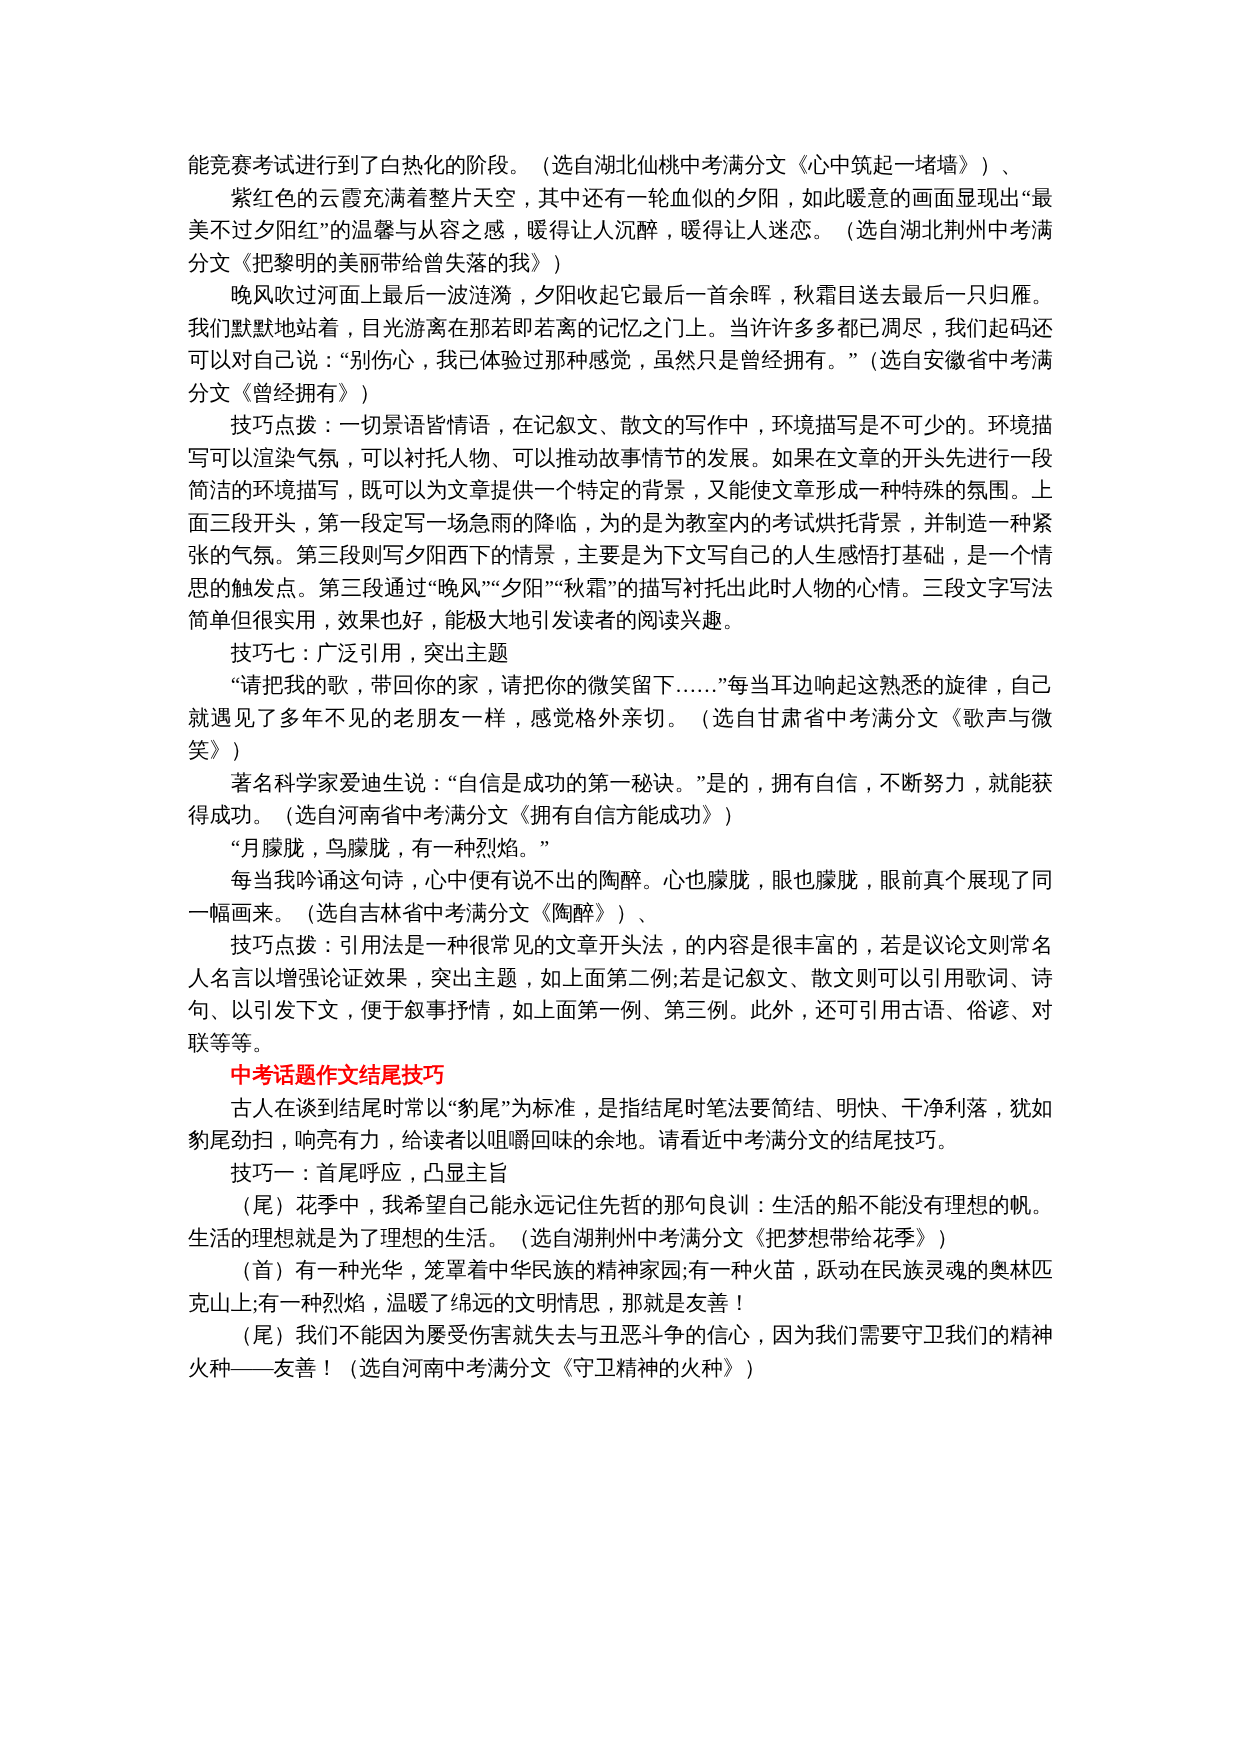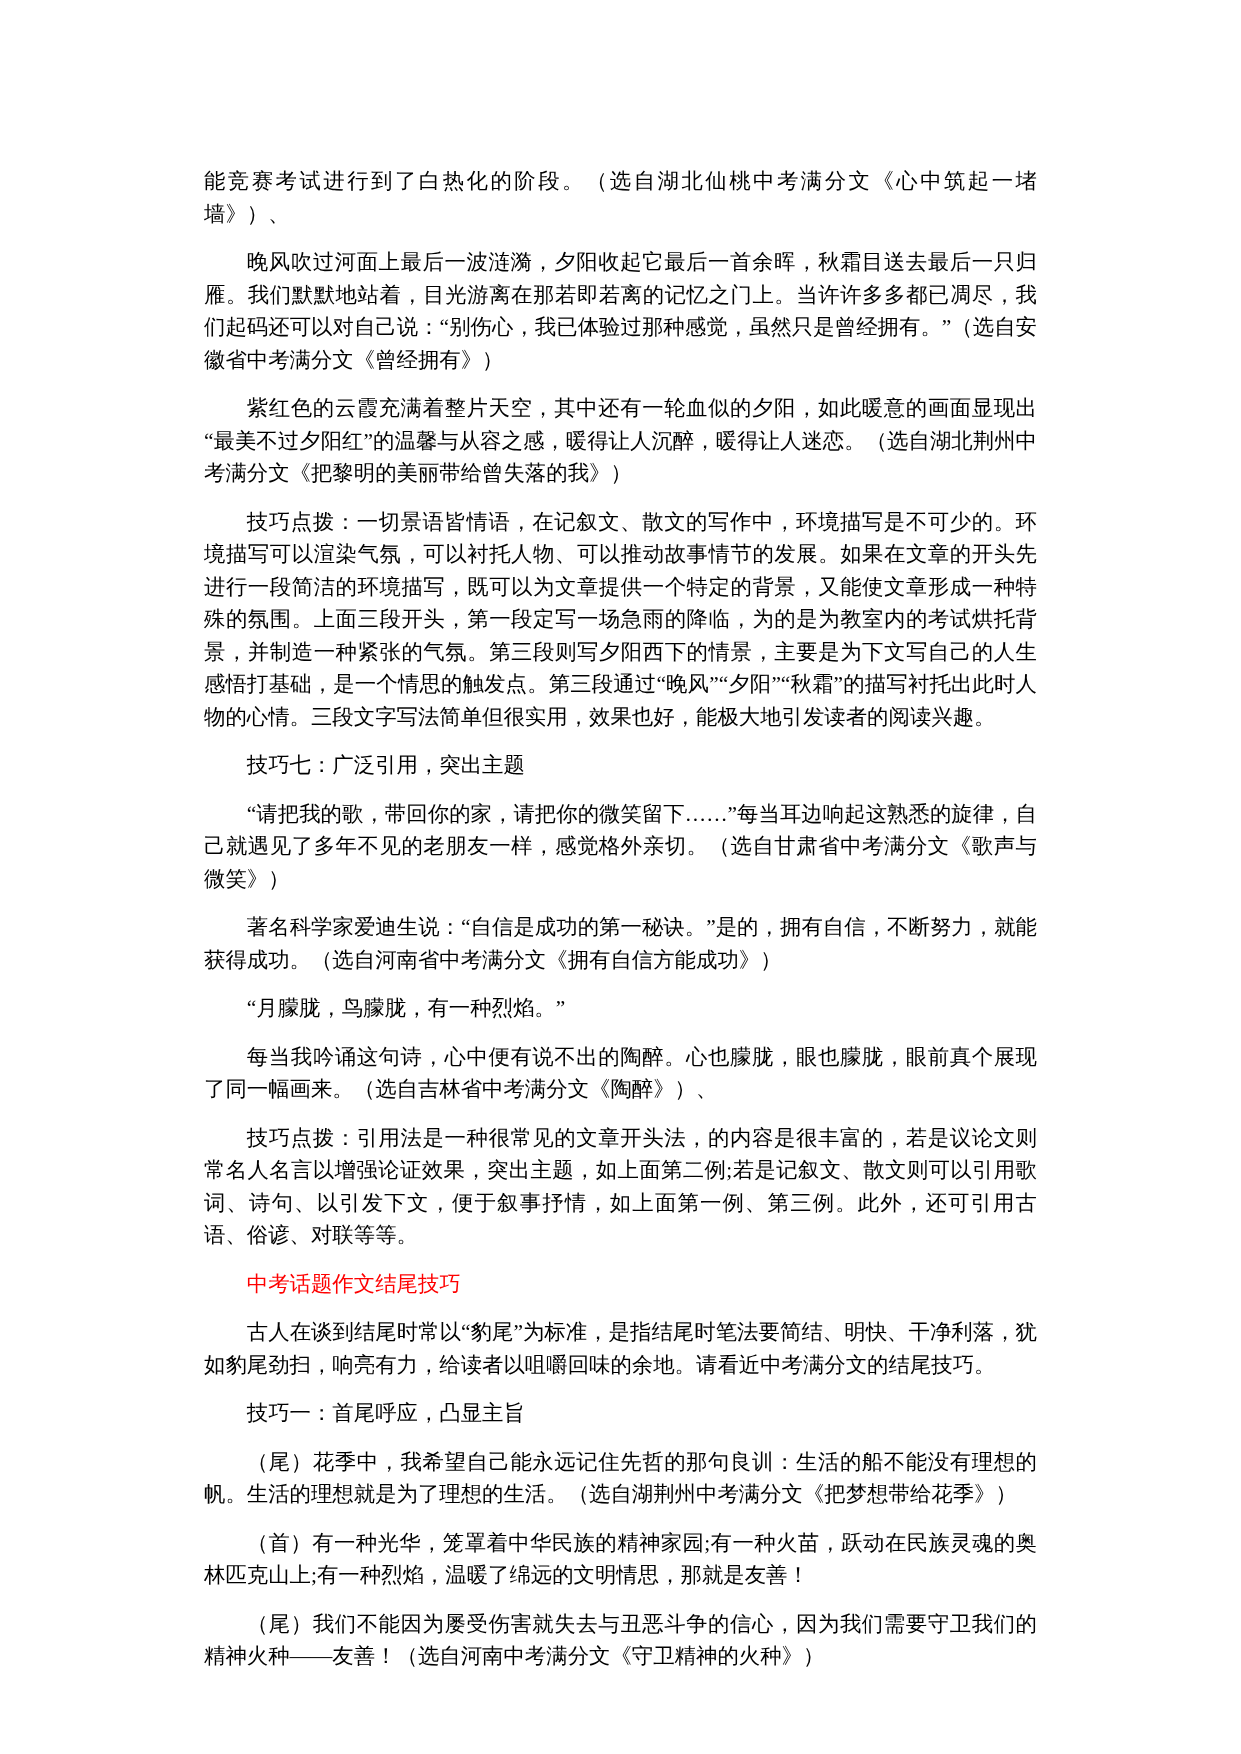--- a/index.html
+++ b/index.html
@@ -23,7 +23,7 @@
     padding: 149px 188px 0 188px;
   }
   .content p {
-    margin: 16px;
+    margin: 0;
     font-size: 21.4px;
     line-height: 32.5px;
     text-align: justify;

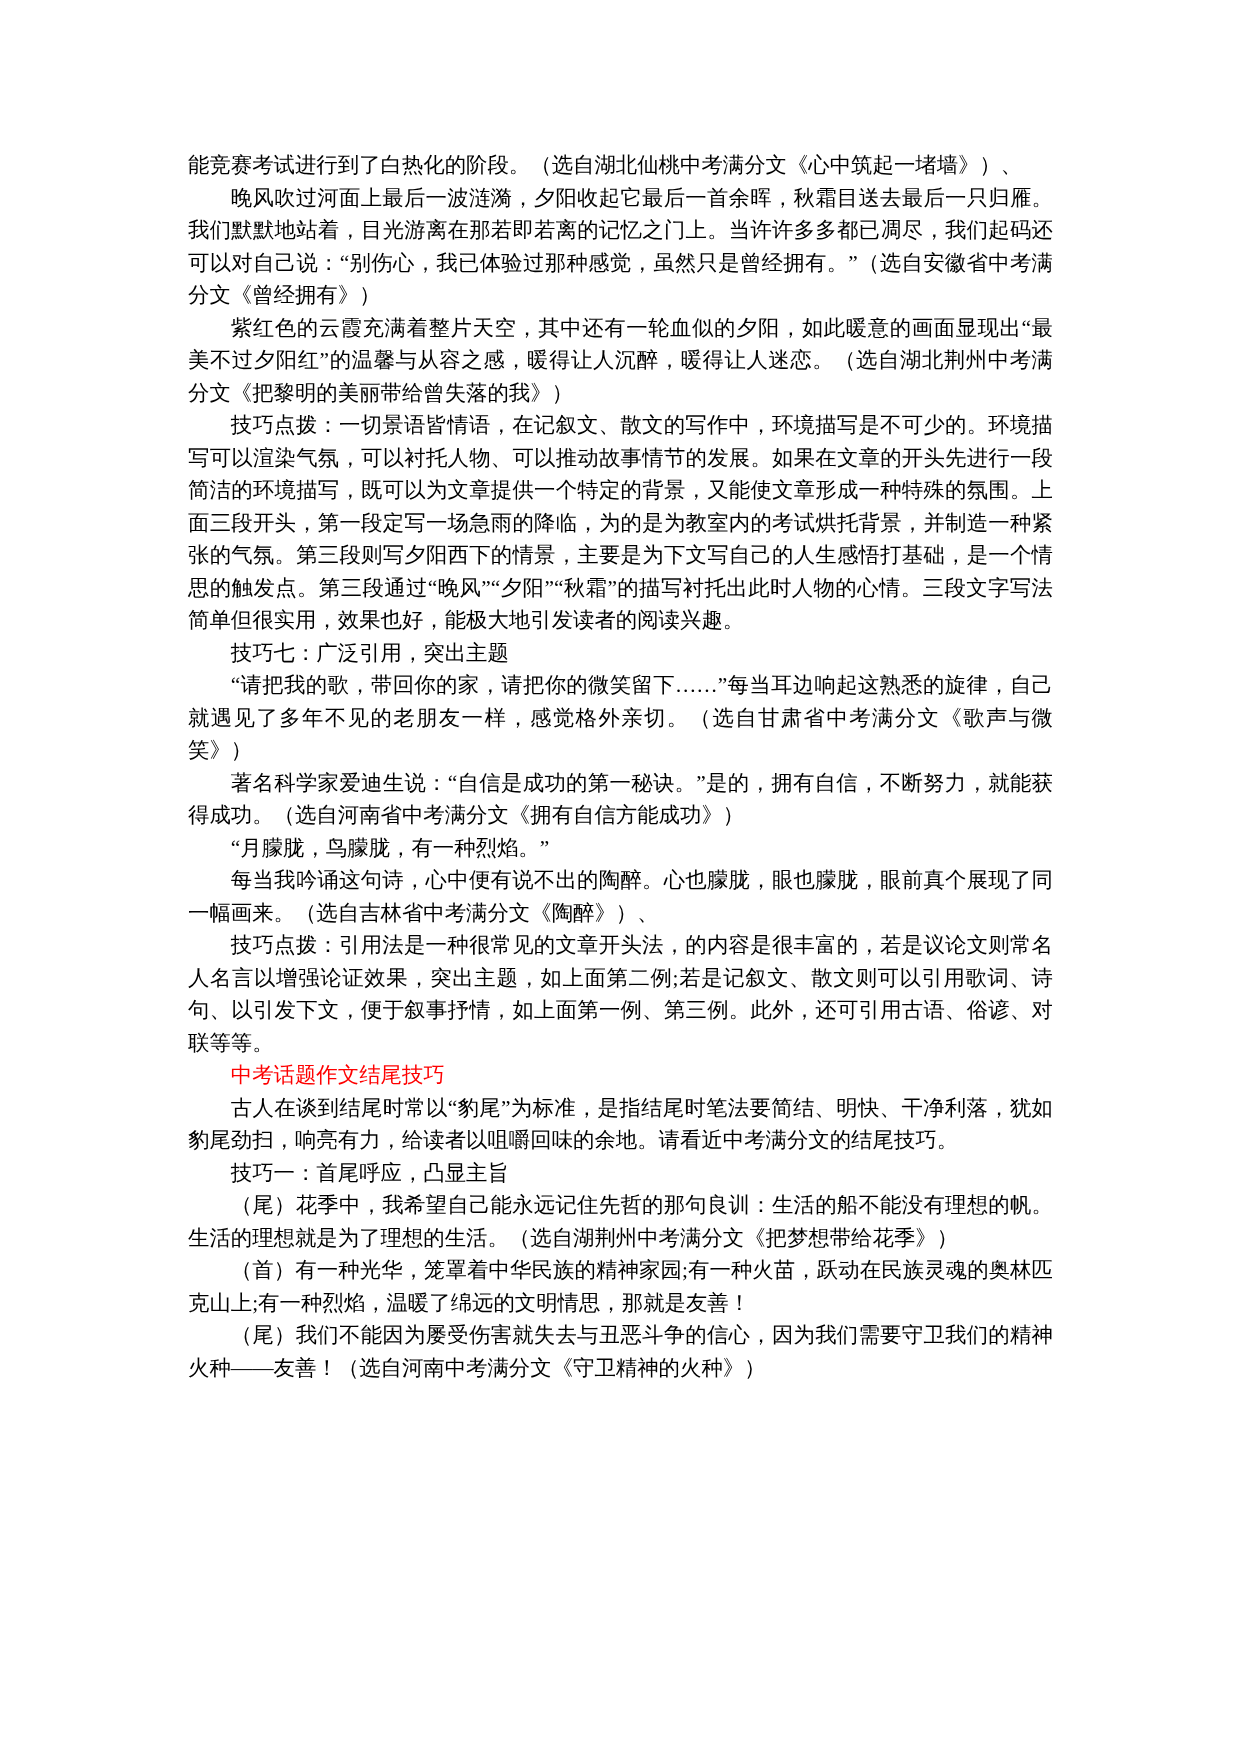--- a/index.html
+++ b/index.html
@@ -50,8 +50,8 @@
   <div class="content">
 
     <p class="continuation">能竞赛考试进行到了白热化的阶段。（选自湖北仙桃中考满分文《心中筑起一堵墙》）、</p>
+    <p>紫红色的云霞充满着整片天空，其中还有一轮血似的夕阳，如此暖意的画面显现出“最美不过夕阳红”的温馨与从容之感，暖得让人沉醉，暖得让人迷恋。（选自湖北荆州中考满分文《把黎明的美丽带给曾失落的我》）</p>
     <p>晚风吹过河面上最后一波涟漪，夕阳收起它最后一首余晖，秋霜目送去最后一只归雁。我们默默地站着，目光游离在那若即若离的记忆之门上。当许许多多都已凋尽，我们起码还可以对自己说：“别伤心，我已体验过那种感觉，虽然只是曾经拥有。”（选自安徽省中考满分文《曾经拥有》）</p>
-    <p>紫红色的云霞充满着整片天空，其中还有一轮血似的夕阳，如此暖意的画面显现出“最美不过夕阳红”的温馨与从容之感，暖得让人沉醉，暖得让人迷恋。（选自湖北荆州中考满分文《把黎明的美丽带给曾失落的我》）</p>
     <p>技巧点拨：一切景语皆情语，在记叙文、散文的写作中，环境描写是不可少的。环境描写可以渲染气氛，可以衬托人物、可以推动故事情节的发展。如果在文章的开头先进行一段简洁的环境描写，既可以为文章提供一个特定的背景，又能使文章形成一种特殊的氛围。上面三段开头，第一段定写一场急雨的降临，为的是为教室内的考试烘托背景，并制造一种紧张的气氛。第三段则写夕阳西下的情景，主要是为下文写自己的人生感悟打基础，是一个情思的触发点。第三段通过“晚风”“夕阳”“秋霜”的描写衬托出此时人物的心情。三段文字写法简单但很实用，效果也好，能极大地引发读者的阅读兴趣。</p>
     <p>技巧七：广泛引用，突出主题</p>
     <p>“请把我的歌，带回你的家，请把你的微笑留下……”每当耳边响起这熟悉的旋律，自己就遇见了多年不见的老朋友一样，感觉格外亲切。（选自甘肃省中考满分文《歌声与微笑》）</p>

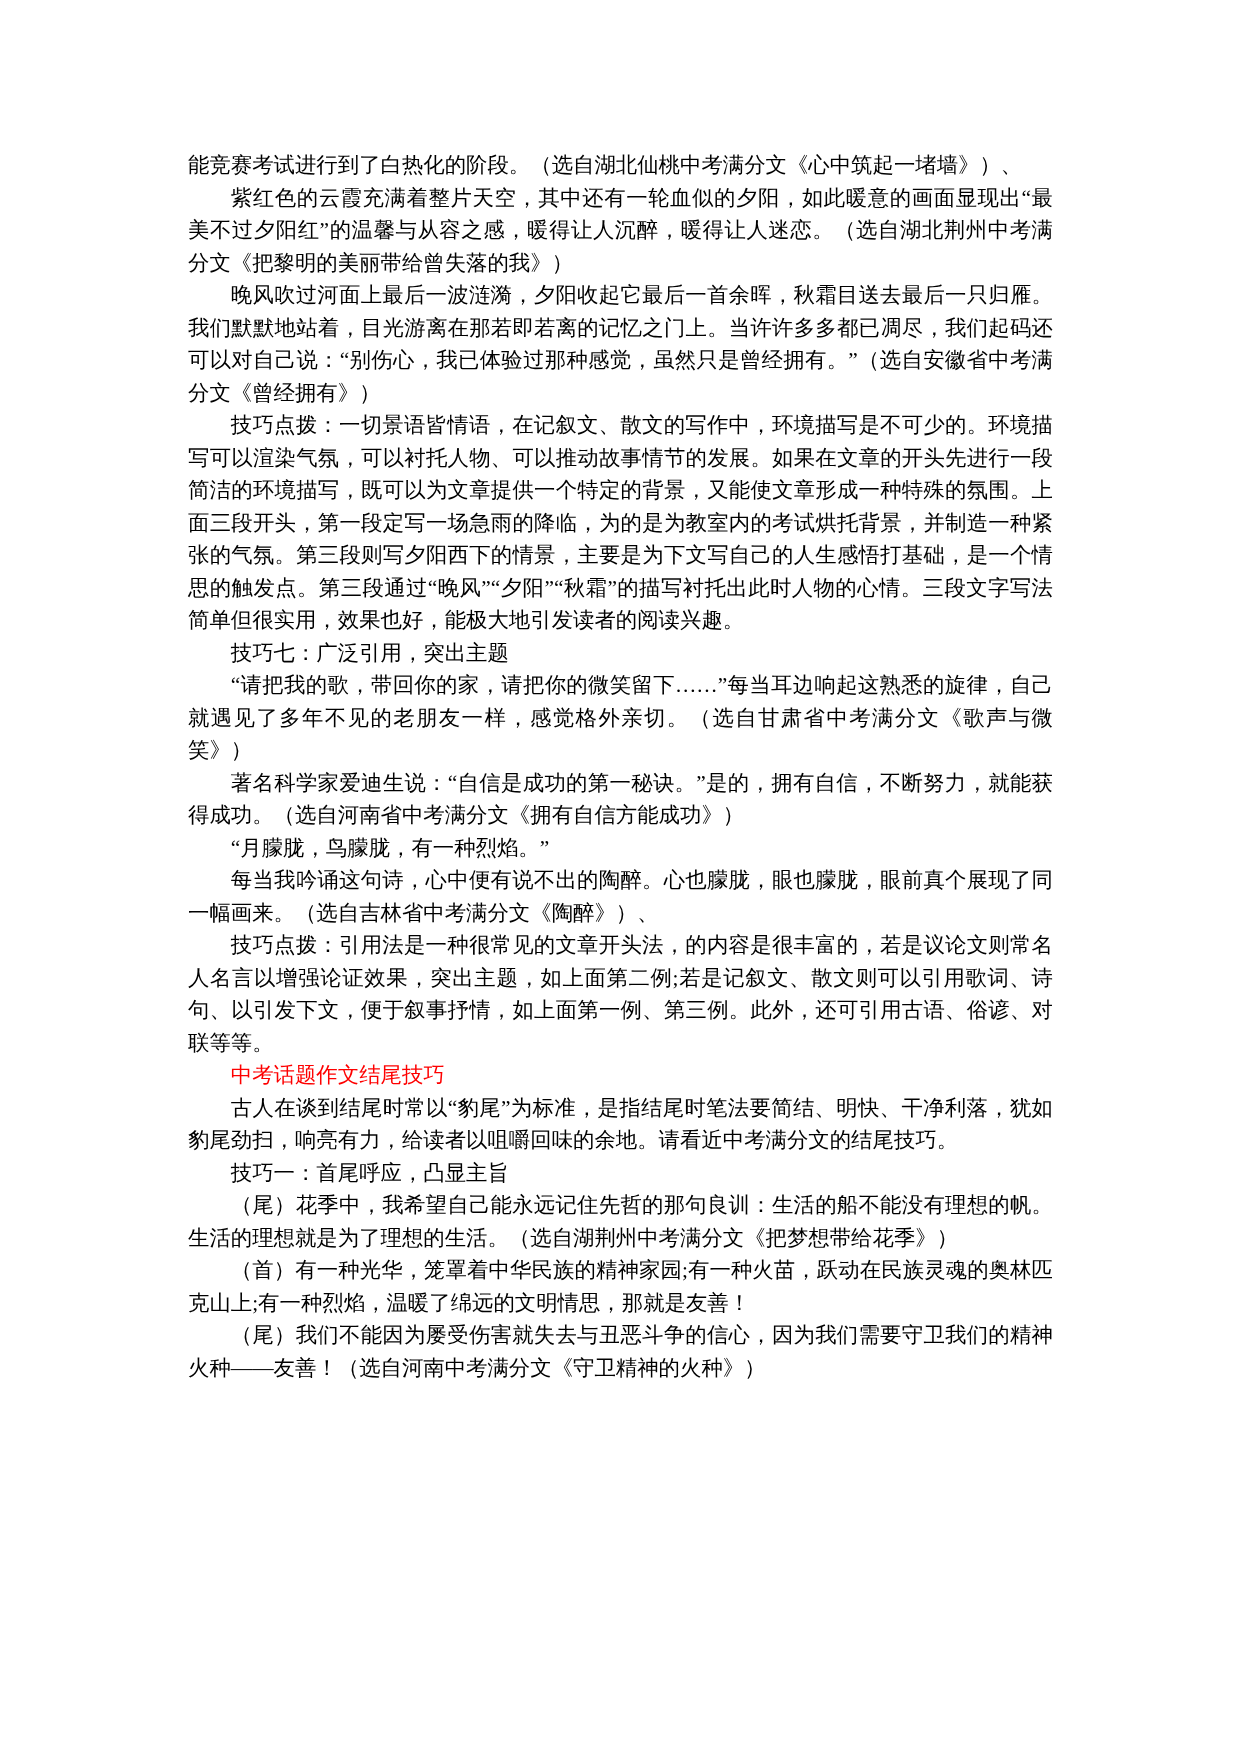--- a/index.html
+++ b/index.html
@@ -36,7 +36,7 @@
   .section-heading {
     margin: 0;
     font-size: 25px;
-    font-weight: normal;
+    font-weight: bold;
     line-height: 33px;
     text-align: center;
     text-indent: 0;

